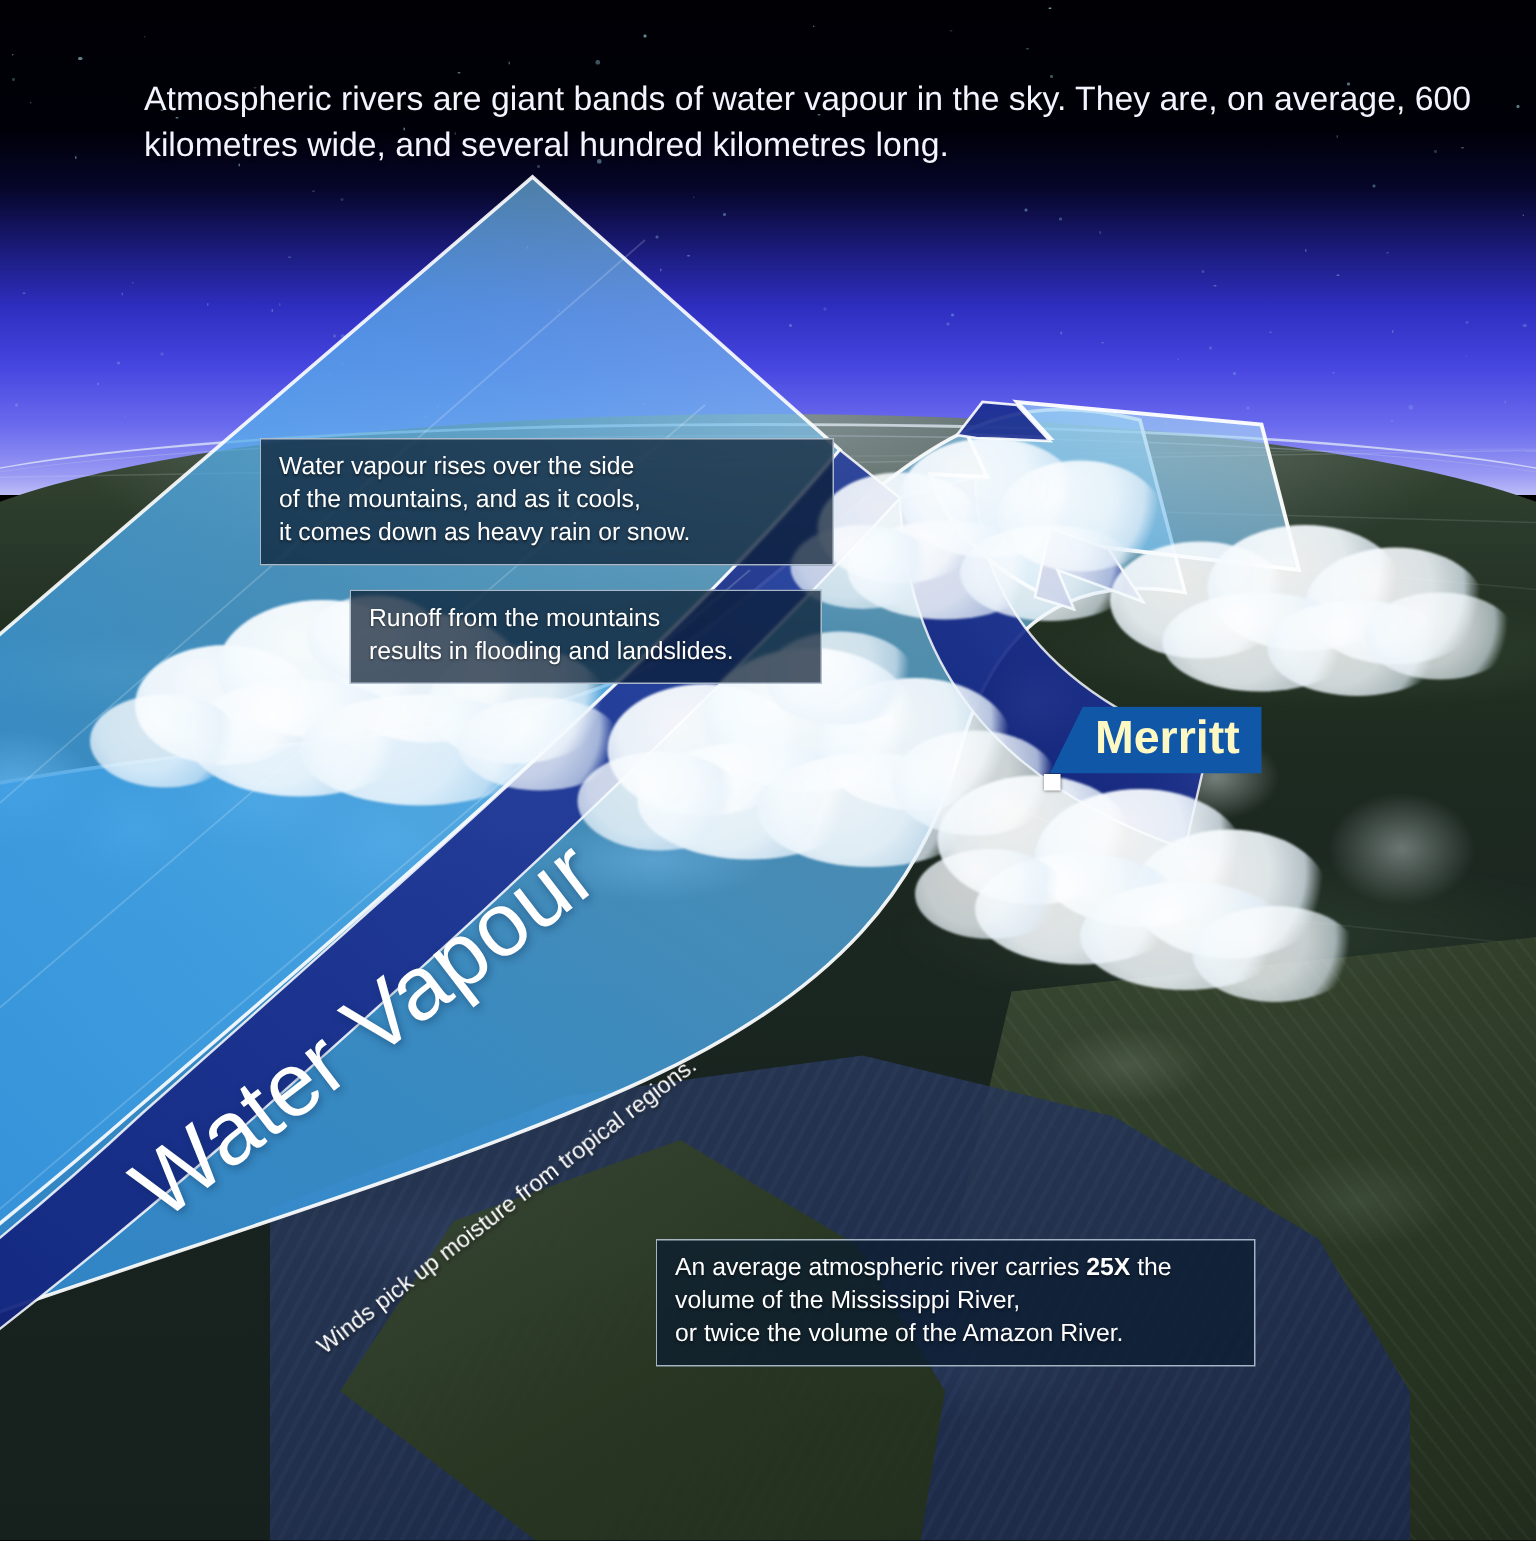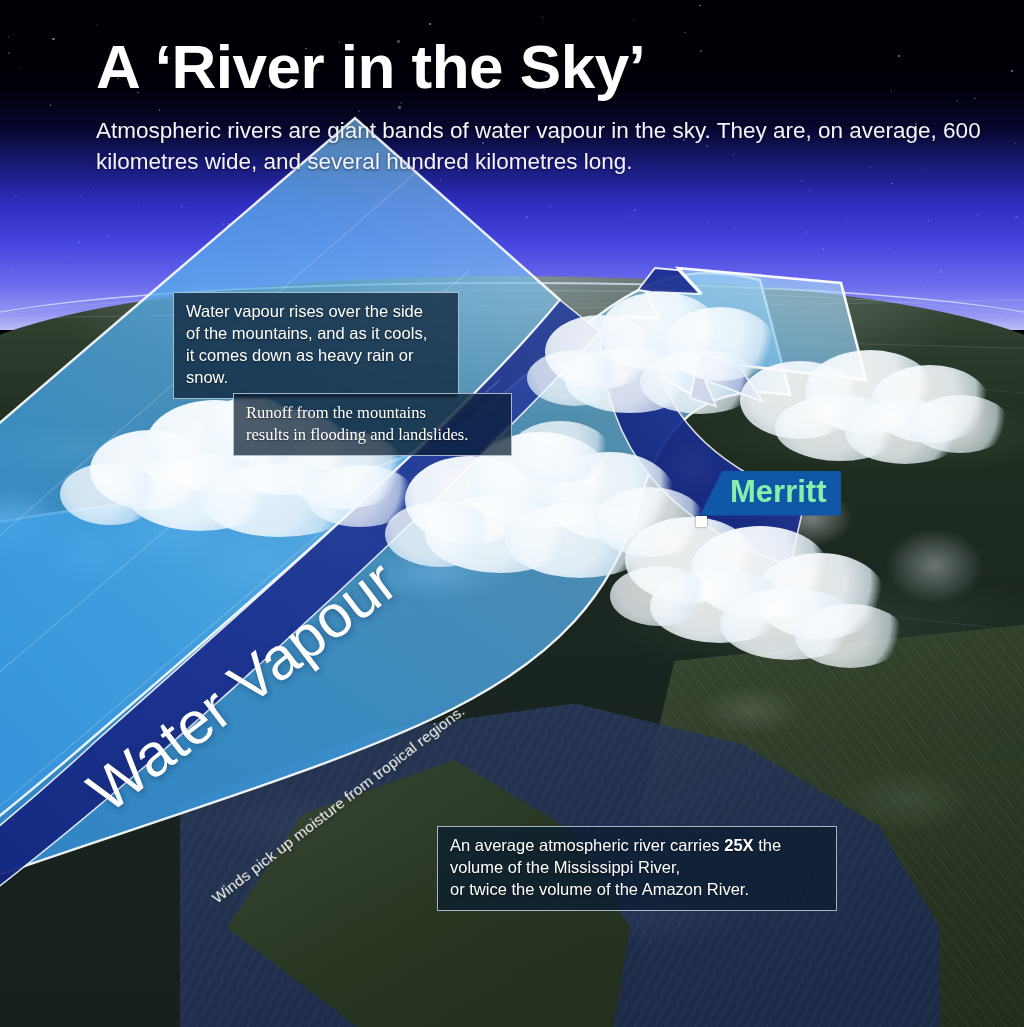--- a/index.html
+++ b/index.html
@@ -452,7 +452,6 @@
     </div>
 
   <div class="header">
-    <h1 class="title">A ‘River in the Sky’</h1>
     <p class="subtitle">Atmospheric rivers are giant bands of water vapour
 in the sky. They are, on average, 600 kilometres wide,
 and several hundred kilometres long.</p>

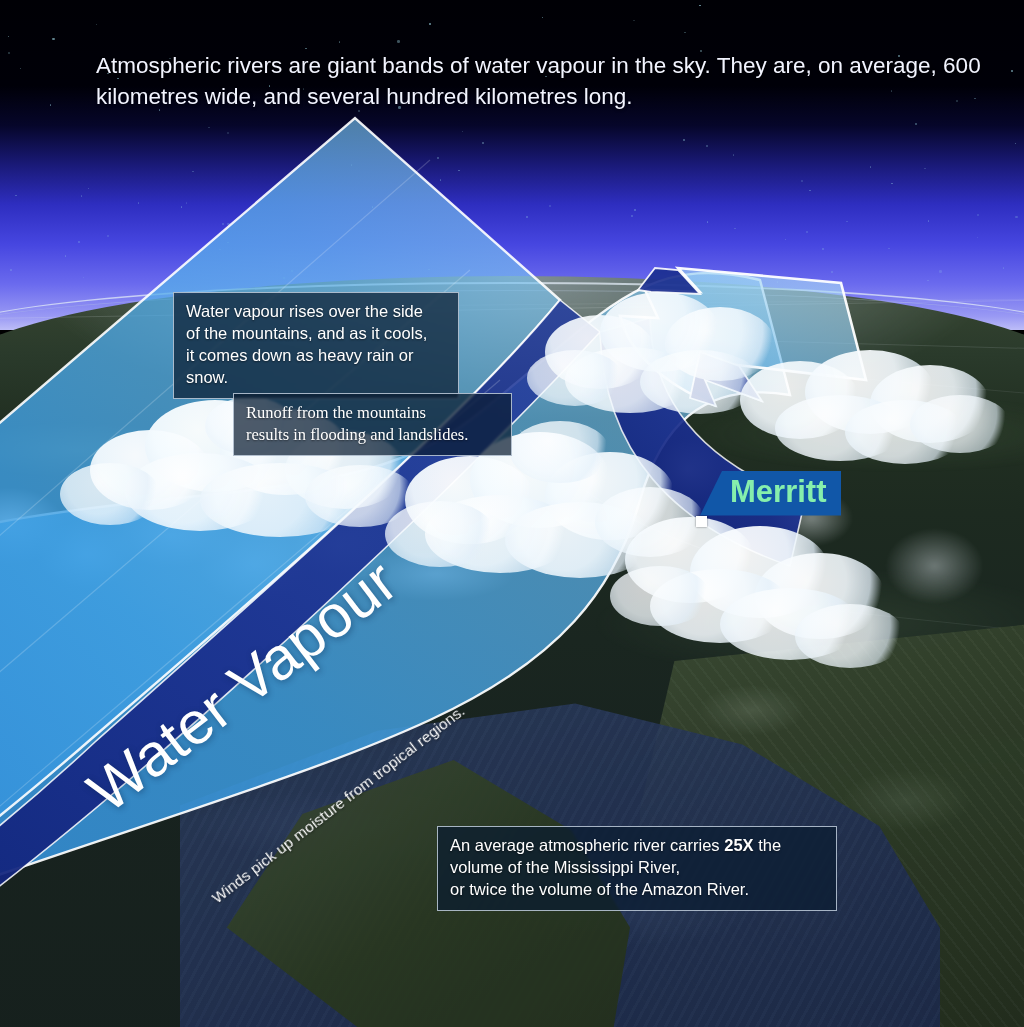--- a/index.html
+++ b/index.html
@@ -143,7 +143,7 @@
     text-shadow:0 1px 2px rgba(0,0,0,.5);
   }
   .callout b{ font-weight:700; }
-  #callout-0{ left:173px; top:292px; width:286px; }
+  #callout-0{ left:173px; top:292px; width:383px; }
   #callout-1{ left:233px; top:393px; width:279px;font-family:Liberation Serif, serif; }
   #callout-2{ left:437px; top:826px; width:400px; }
 

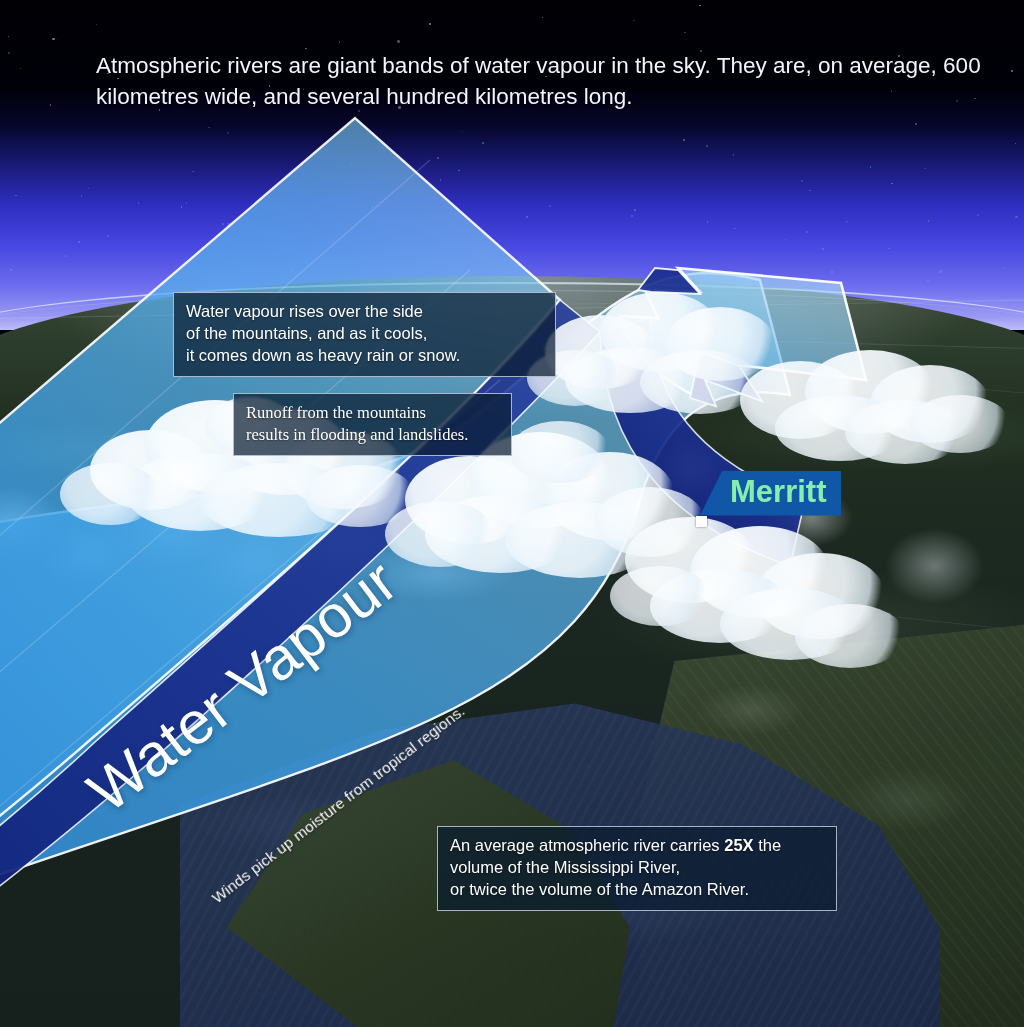--- a/index.html
+++ b/index.html
@@ -144,7 +144,7 @@
   }
   .callout b{ font-weight:700; }
   #callout-0{ left:173px; top:292px; width:383px; }
-  #callout-1{ left:233px; top:393px; width:279px;font-family:Liberation Serif, serif; }
+  #callout-1{ left:233px; top:393px; width:315px; }
   #callout-2{ left:437px; top:826px; width:400px; }
 
   

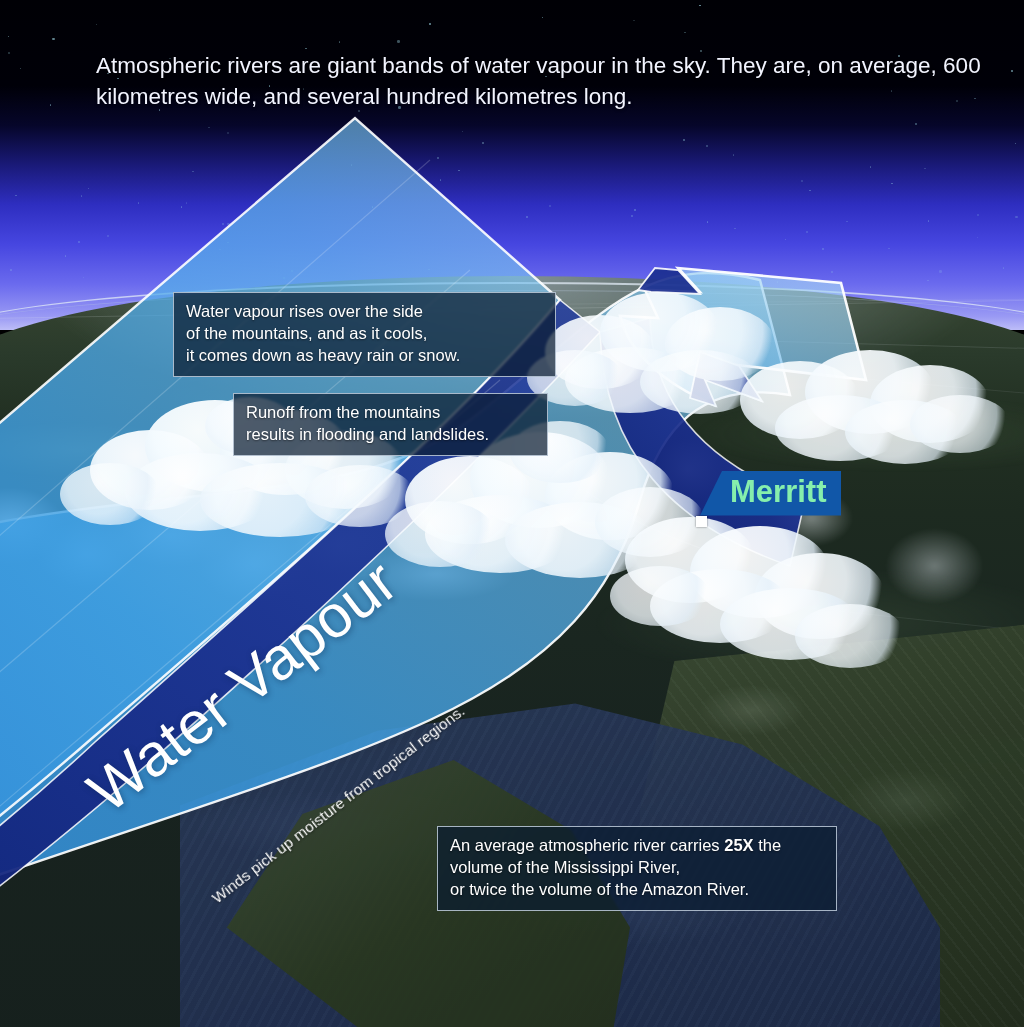--- a/index.html
+++ b/index.html
@@ -150,7 +150,7 @@
   
   .city{ position:absolute; }
   .city-tag{
-    position:relative; color:#86efac; font-size:31px; font-weight:600;
+    position:relative; color:#fef9c3; font-size:31px; font-weight:600;
     padding:5px 15px 7px 30px; line-height:1.05;
     background:#1157a8;
     clip-path:polygon(22px 0, 100% 0, 100% 100%, 0 100%);

